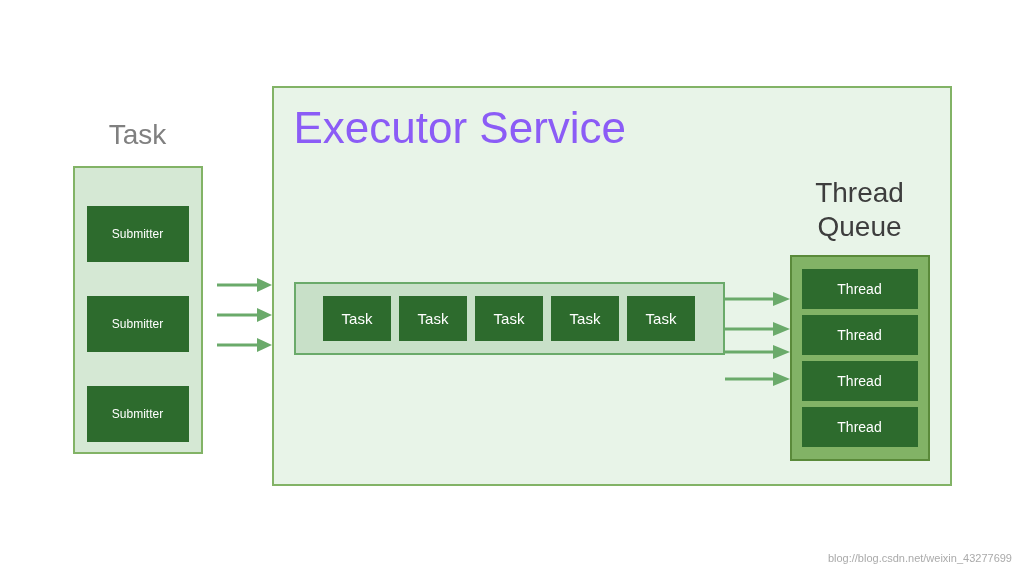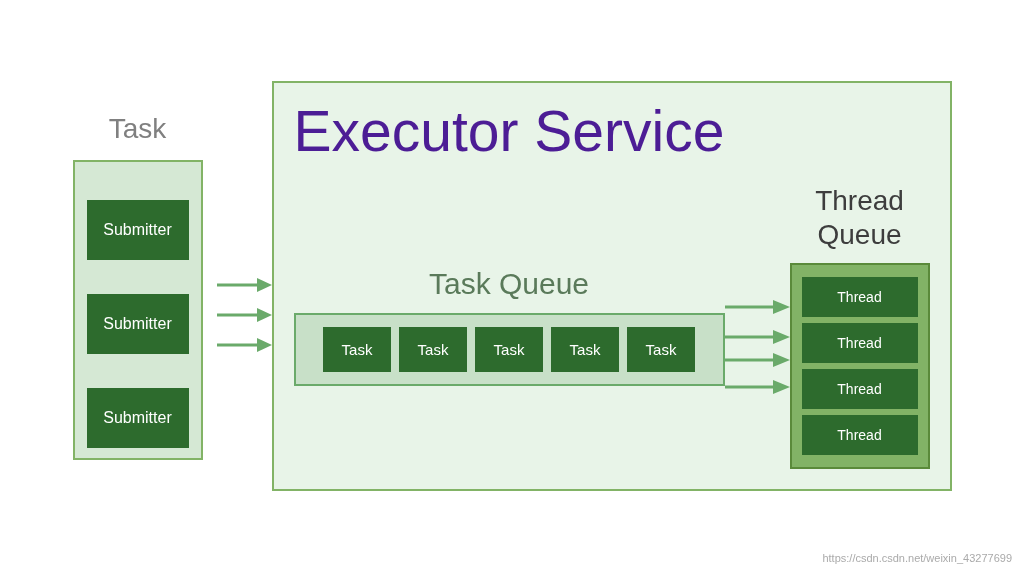--- a/index.html
+++ b/index.html
@@ -74,8 +74,8 @@
     }
 
     .executor-title {
-      font-size: 57px;
-      color: #4c1d95;
+      font-size: 44px;
+      color: #8b5cf6;
       font-weight: 400;
       margin-bottom: 20px;
     }

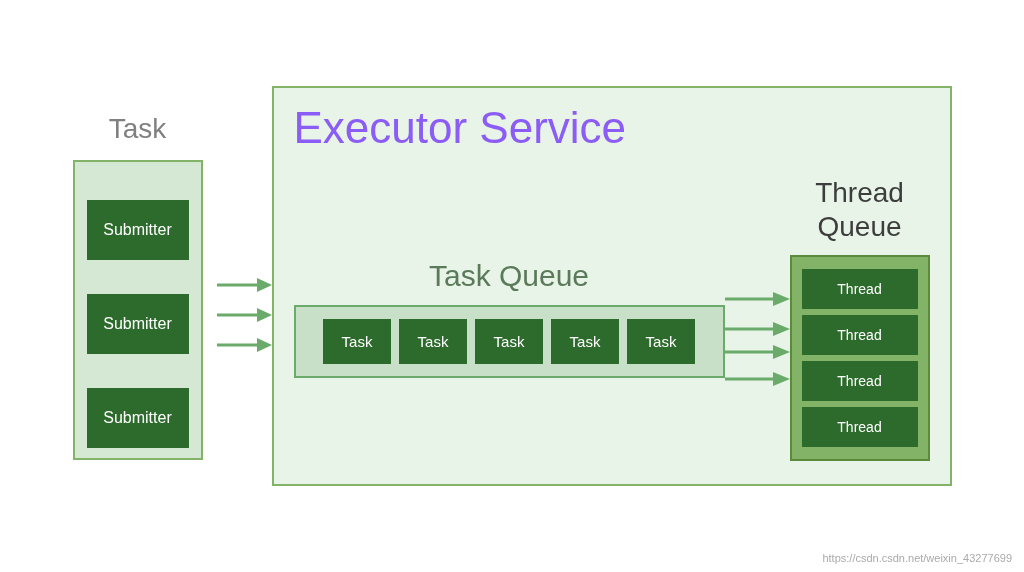--- a/index.html
+++ b/index.html
@@ -55,7 +55,7 @@
       color: white;
       text-align: center;
       padding: 21px 8px;
-      font-size: 16px;
+      font-size: 12px;
       font-weight: 500;
       margin-top: 28px;
     }

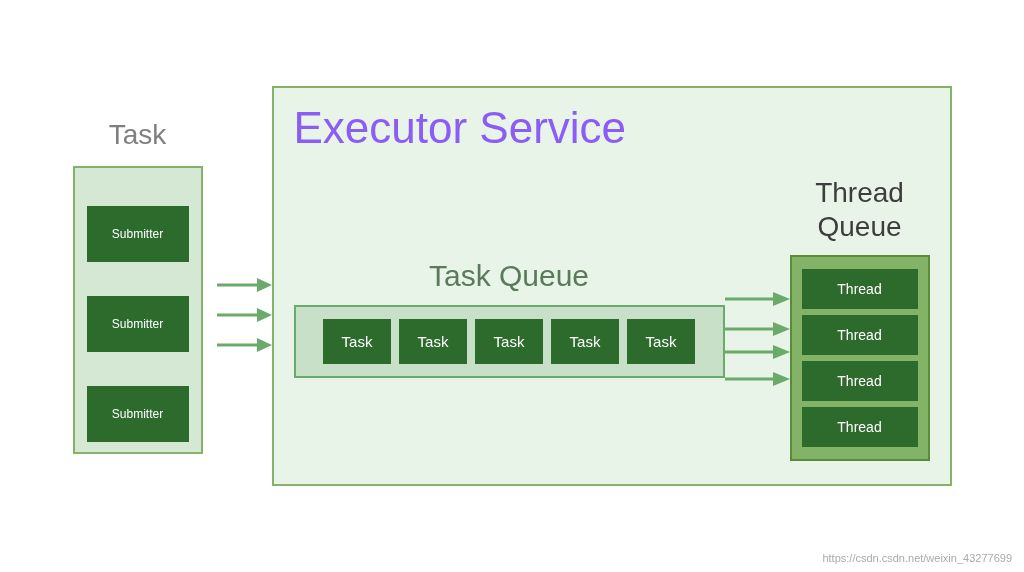--- a/index.html
+++ b/index.html
@@ -204,7 +204,6 @@
     <div class="executor-inner">
 
       <div class="task-queue-area">
-        <div class="task-queue-label">Task Queue</div>
         <div class="task-queue-box">
           <div class="task-item">Task</div>
           <div class="task-item">Task</div>

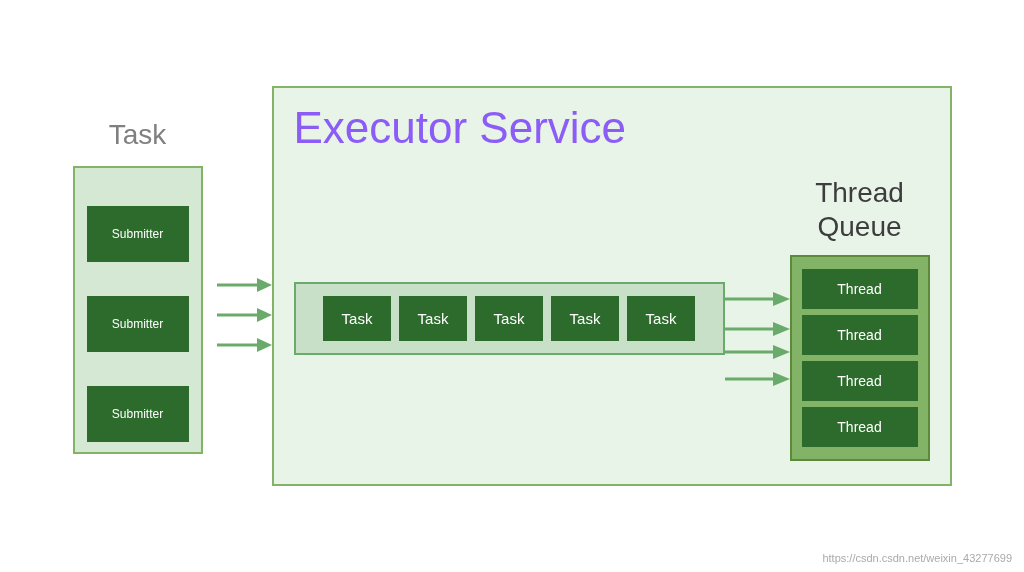--- a/index.html
+++ b/index.html
@@ -246,7 +246,7 @@
     </div>
   </div>
 
-  <div class="watermark">https://csdn.csdn.net/weixin_43277699</div>
+  <div class="watermark">blog://blog.csdn.net/weixin_43277699</div>
 
 </div>
 

